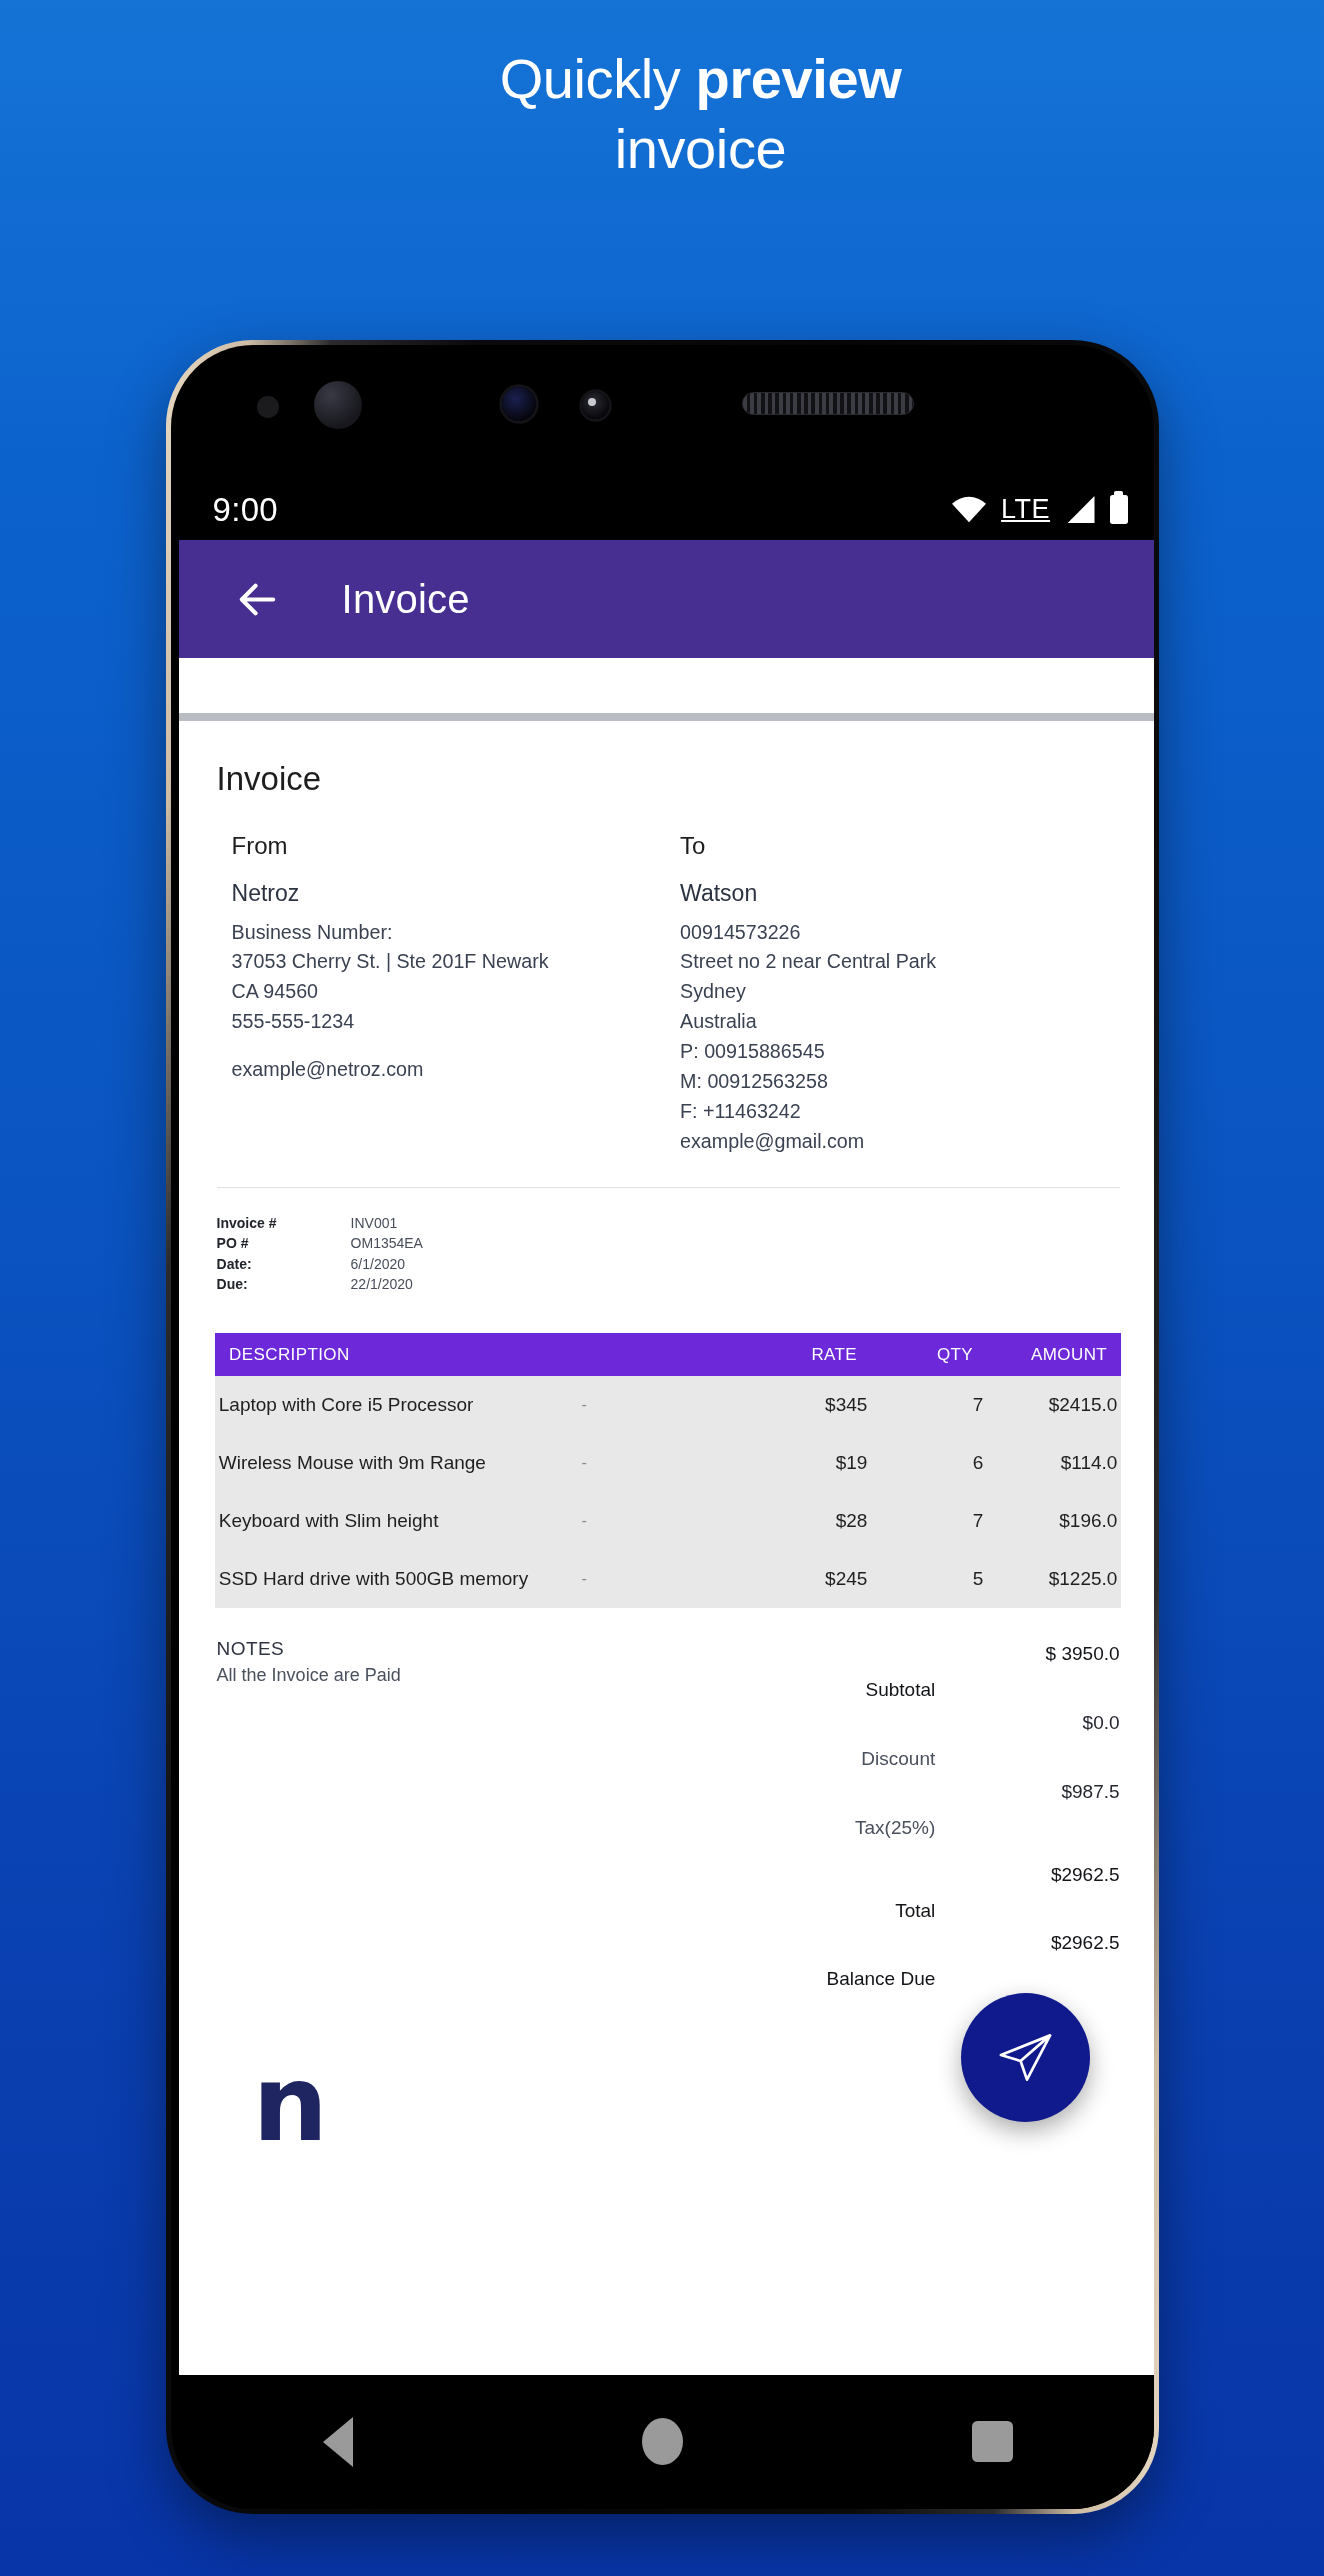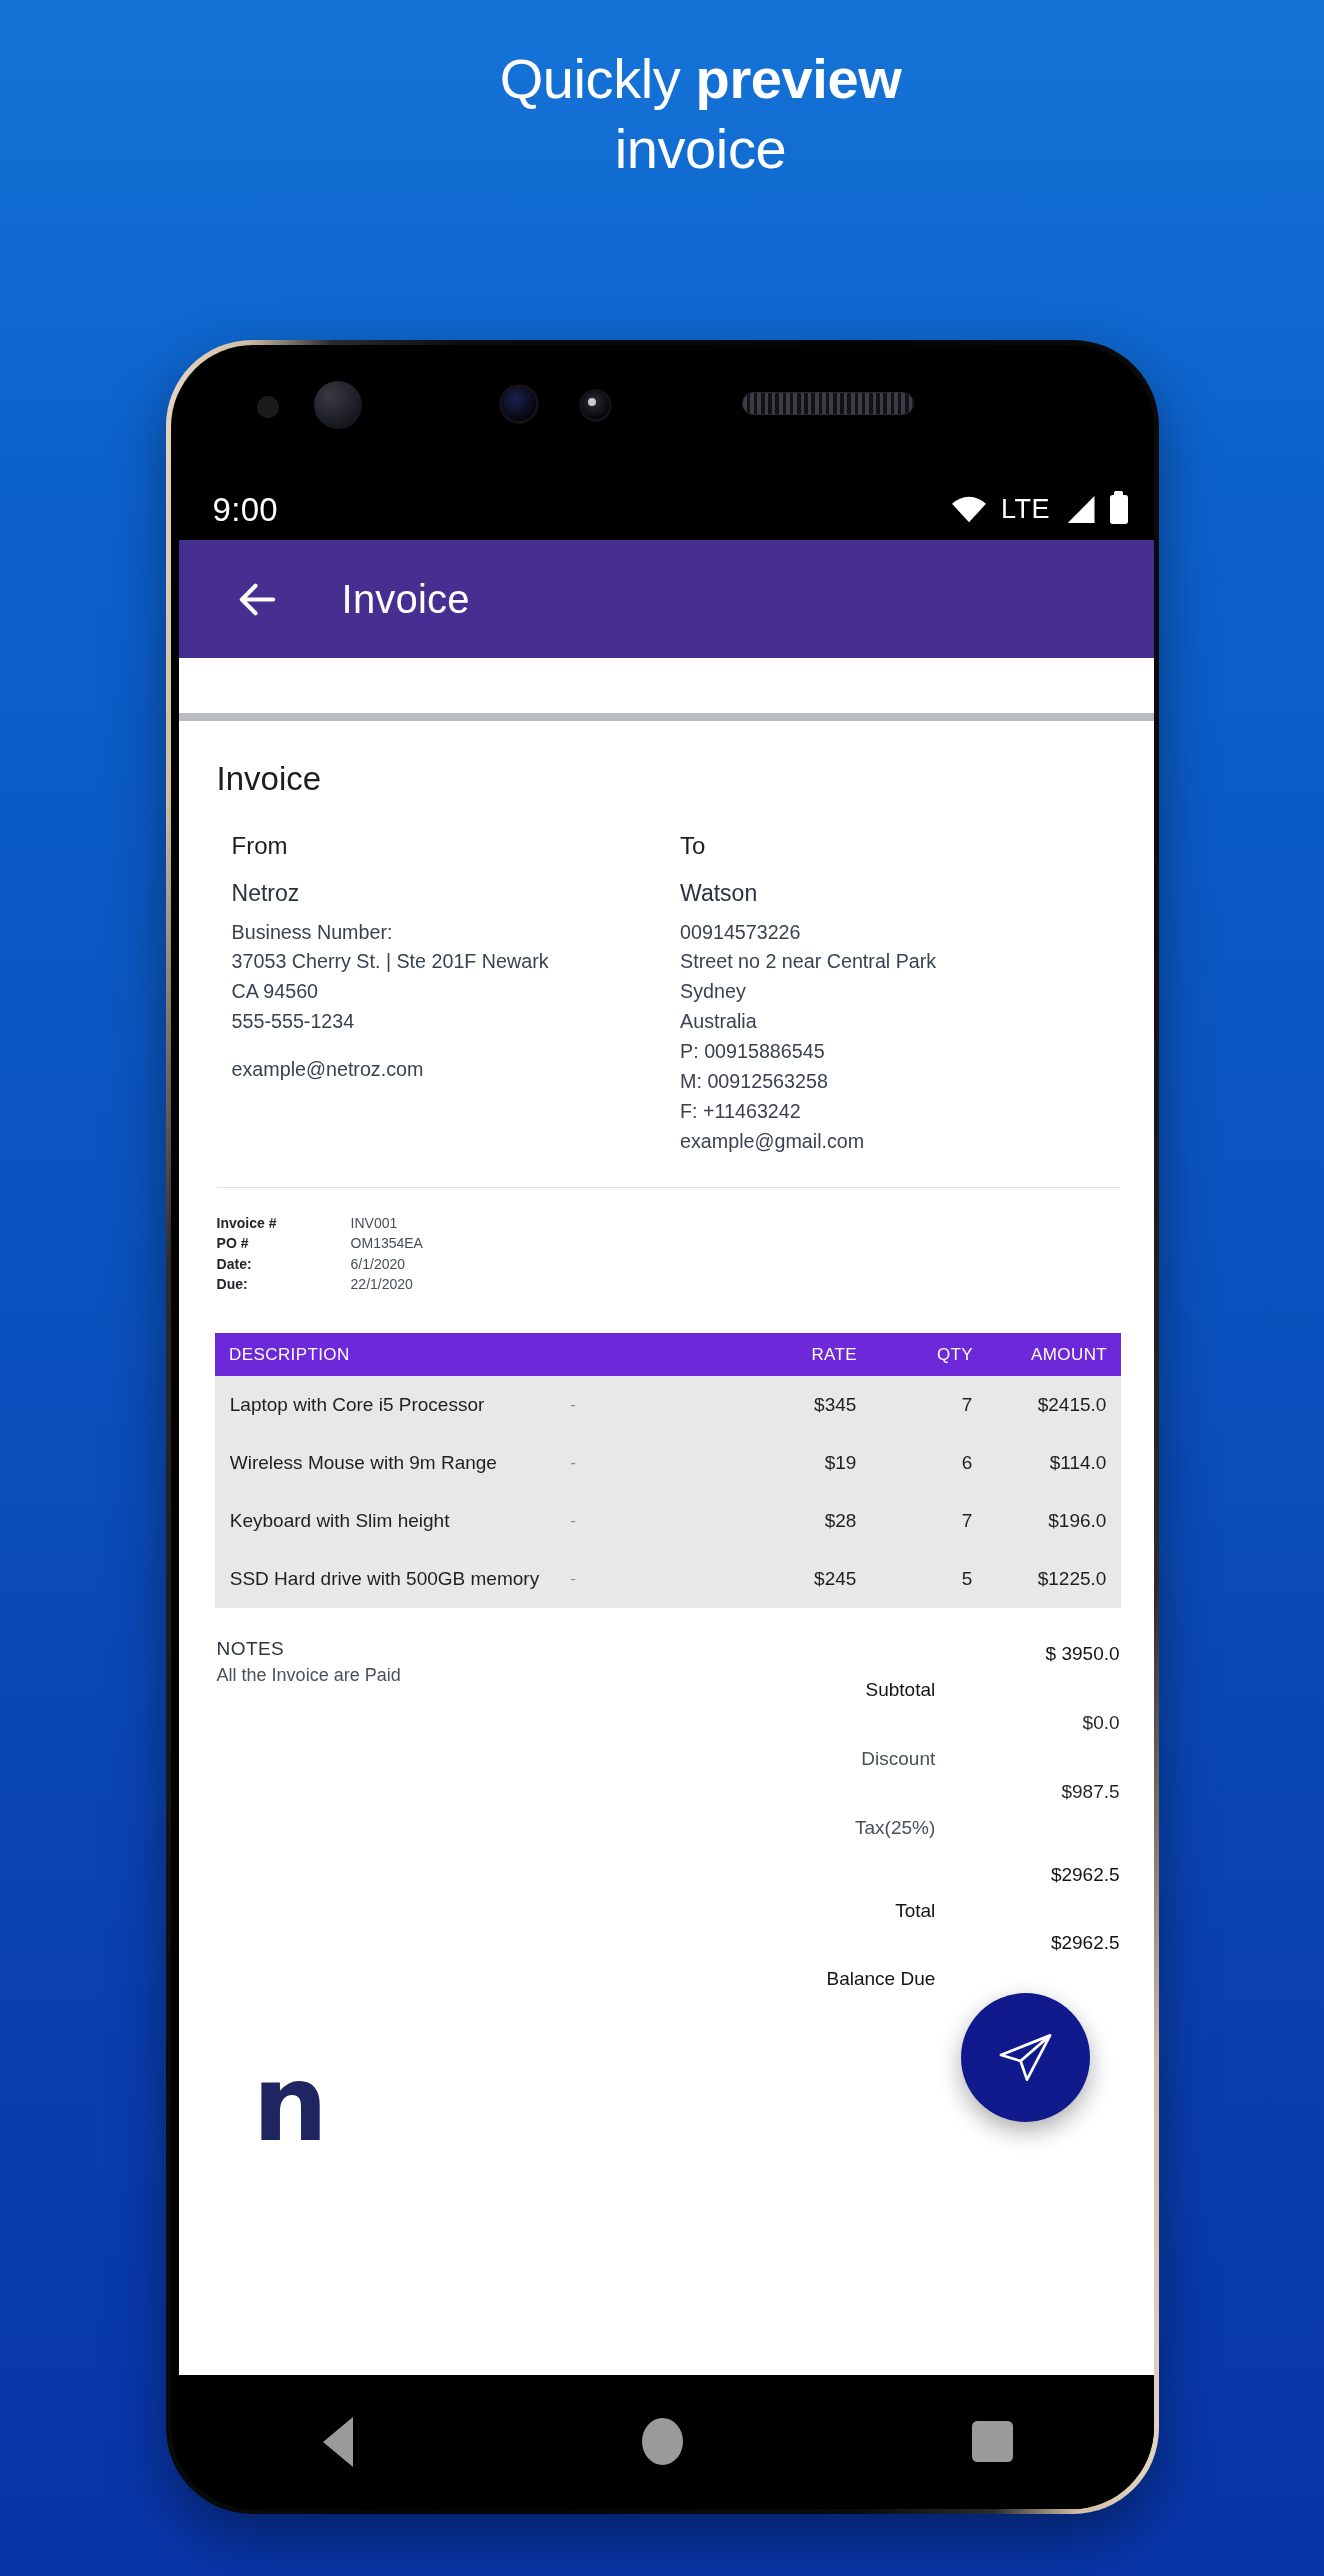--- a/index.html
+++ b/index.html
@@ -102,7 +102,7 @@
     color: #ffffff;
   }
   .clock { font-size: 33px; font-weight: 400; letter-spacing: 0.3px; }
-  .status-icons { display: flex; align-items: center; gap: 15px; }
+  .status-icons { display: flex; align-items: center; gap: 15px; text-decoration: underline; }
   .ic-wifi { width: 34px; height: 27px; }
   .ic-lte  { font-size: 27px; font-weight: 500; letter-spacing: 0.5px; }
   .ic-signal { width: 29.5px; height: 27px; }

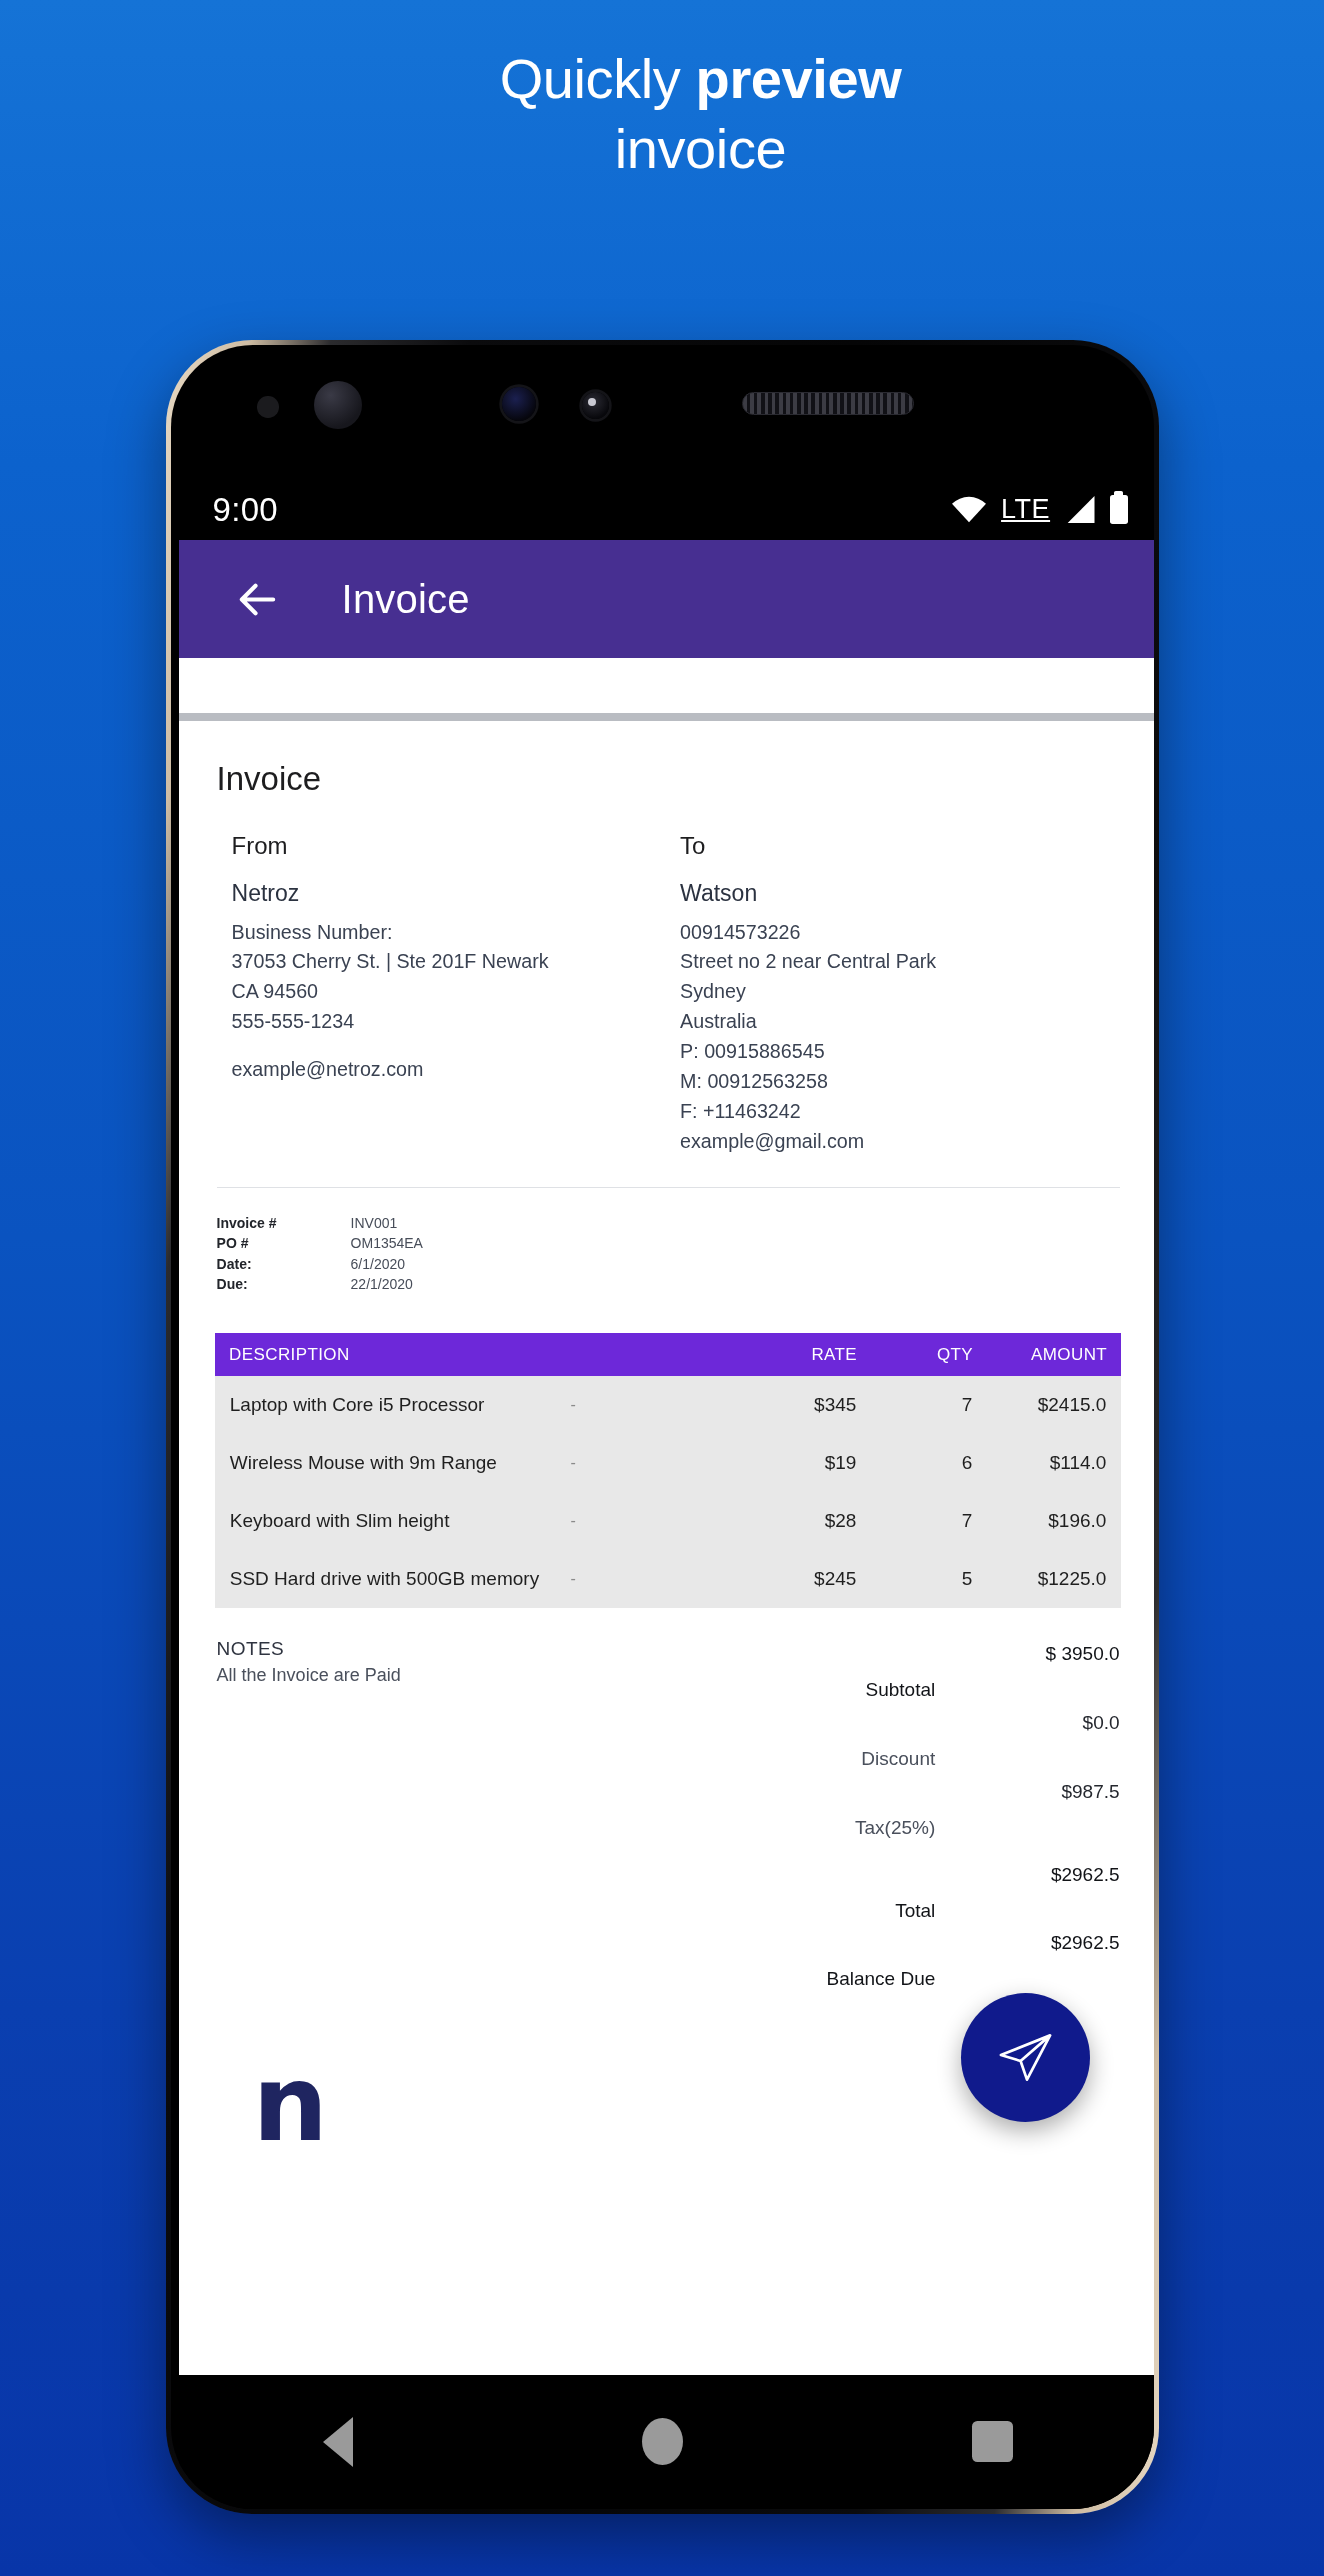--- a/index.html
+++ b/index.html
@@ -149,7 +149,7 @@
   .t-head { display: flex; background: #6d28d9; color: #ffffff;
             font-size: 17px; letter-spacing: 0.4px; padding: 11.6px 14.3px; }
   .t-row  { display: flex; background: #e8e8e8; color: #1f1f1f;
-            font-size: 19px; padding: 18px 15px; align-items: center; }
+            font-size: 19px; padding: 18px 4px; align-items: center; }
   .c-desc { flex: 1; }
   .c-dash { width: 152px; color: #8a8a8a; font-size: 16px; }
   .c-rate { width: 134px; text-align: right; }

